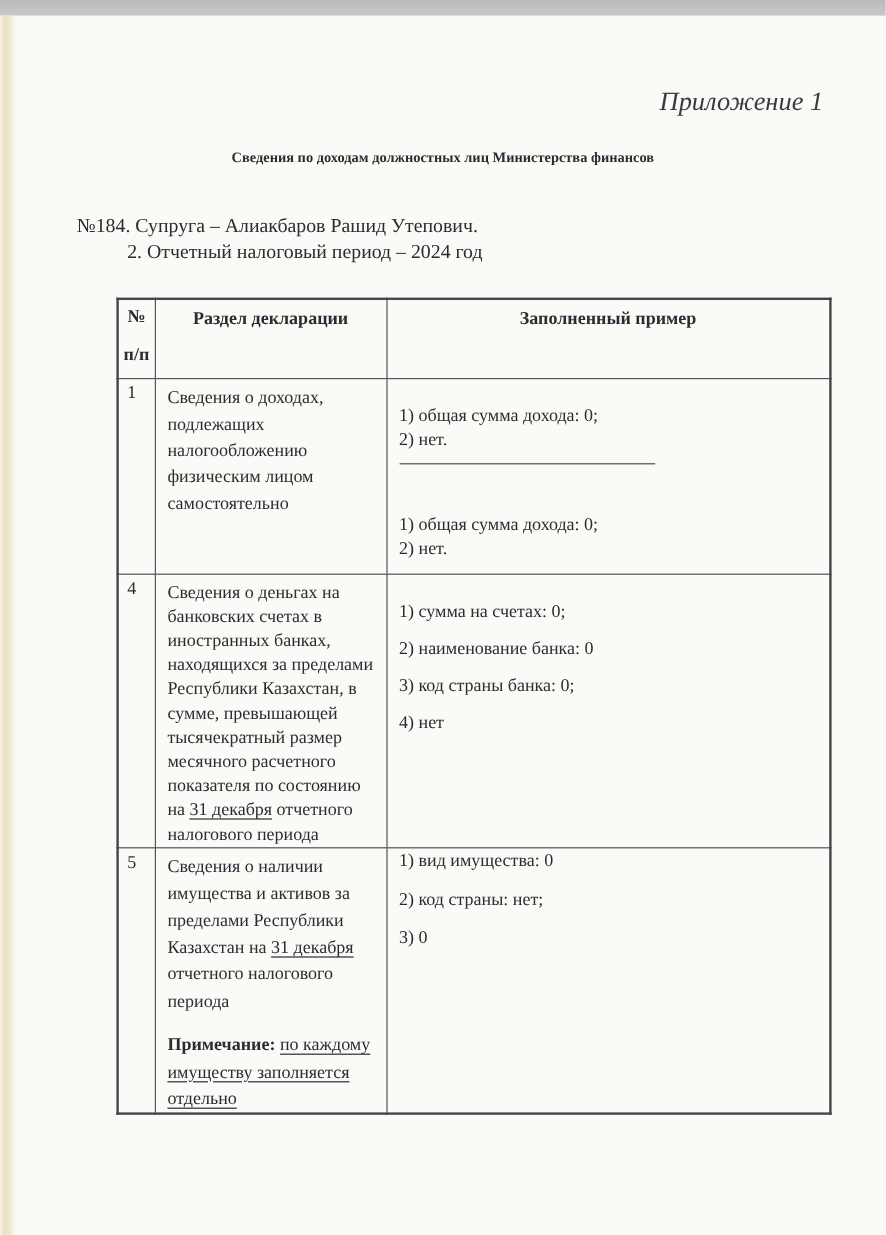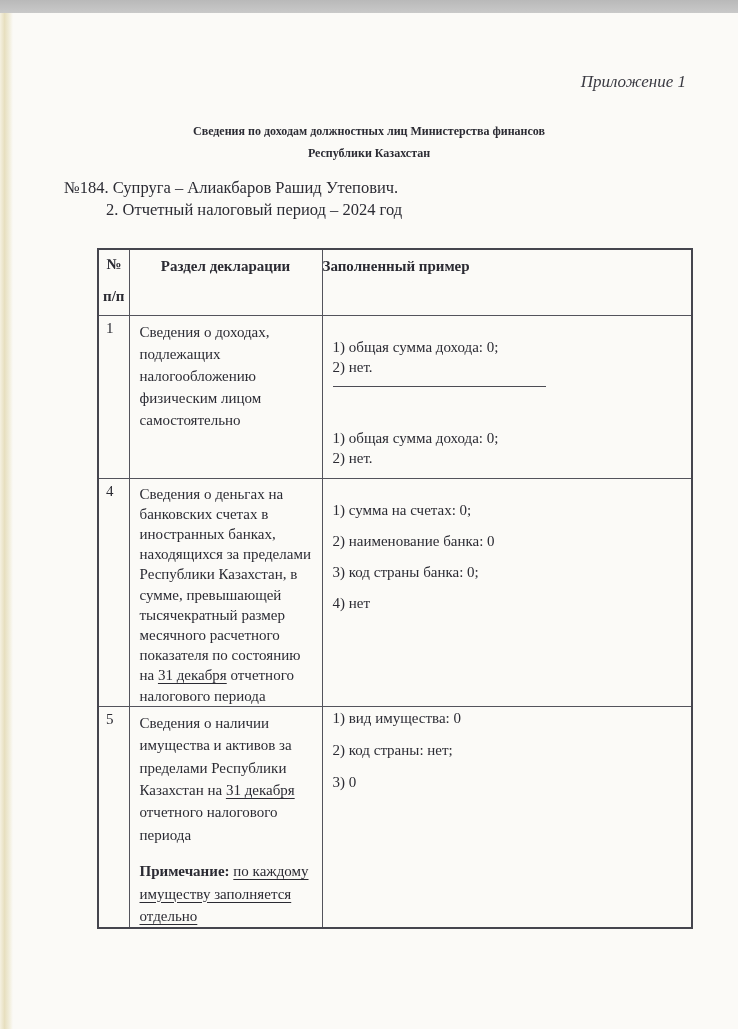--- a/index.html
+++ b/index.html
@@ -24,7 +24,7 @@
   .appendix {
     position: absolute; top: 72px; right: 52px;
     font-style: italic;
-    font-size: 17px;
+    font-size: 22px;
     color: #3a3a42;
   }
   .title {

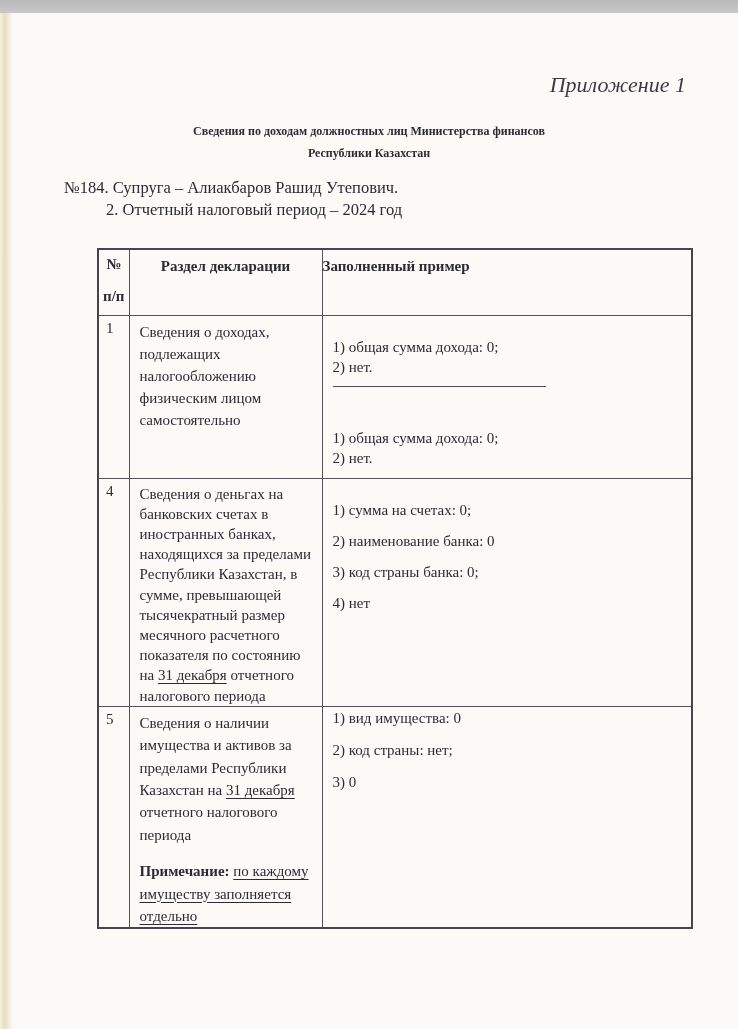--- a/index.html
+++ b/index.html
@@ -105,7 +105,6 @@
 
 <div class="title">
   <div>Сведения по доходам должностных лиц Министерства финансов</div>
-  <div>Республики Казахстан</div>
 </div>
 
 <div class="intro">

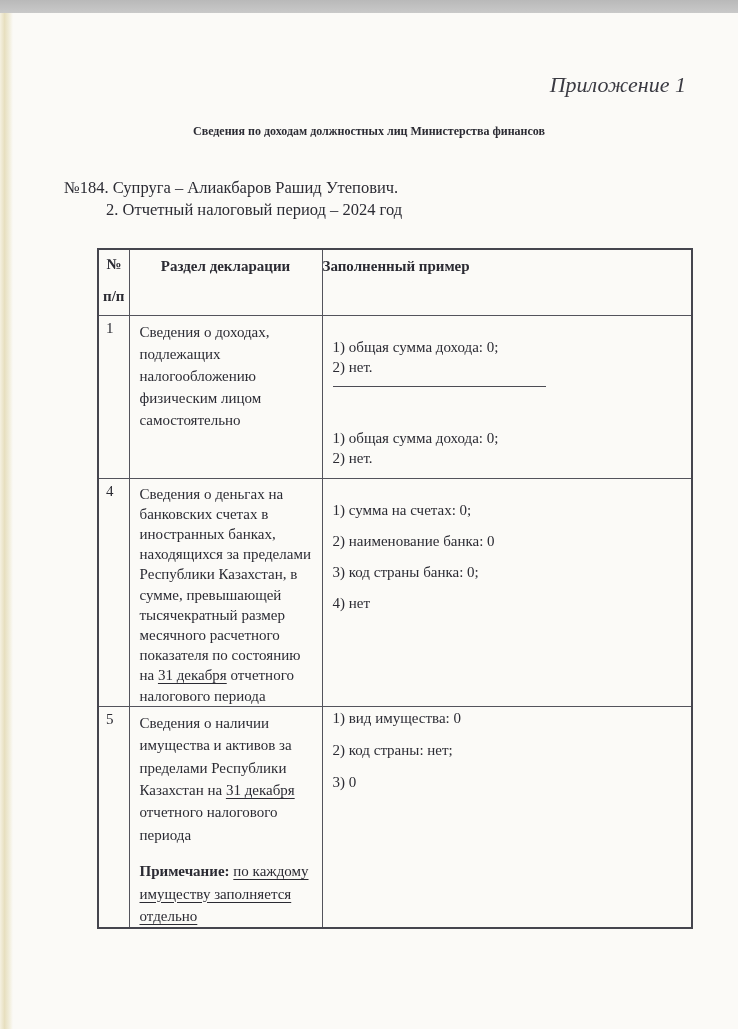--- a/index.html
+++ b/index.html
@@ -66,7 +66,7 @@
   th.h-num { text-align: center; padding-top: 6px; }
   th.h-num .l1 { margin-bottom: 15px; }
   th.h-section { text-align: center; padding-top: 8px; }
-  th.h-example { text-align: left; padding-top: 8px; }
+  th.h-example { text-align: center; padding-top: 8px; }
 
   td.num-cell { padding: 4px 2px 0 7px; }
   td.section-cell { padding: 5px 8px 0 10px; }

